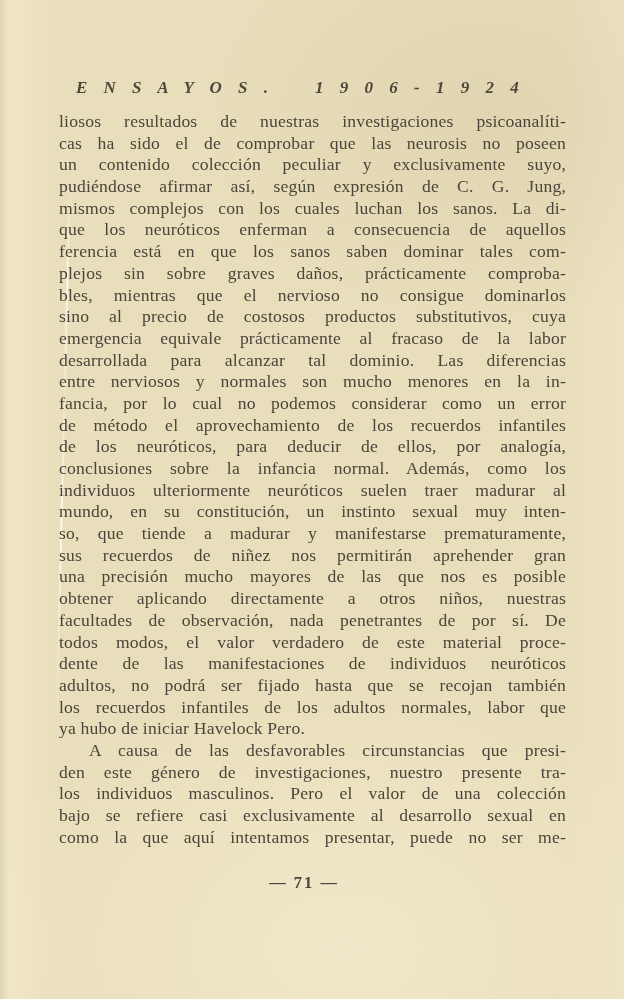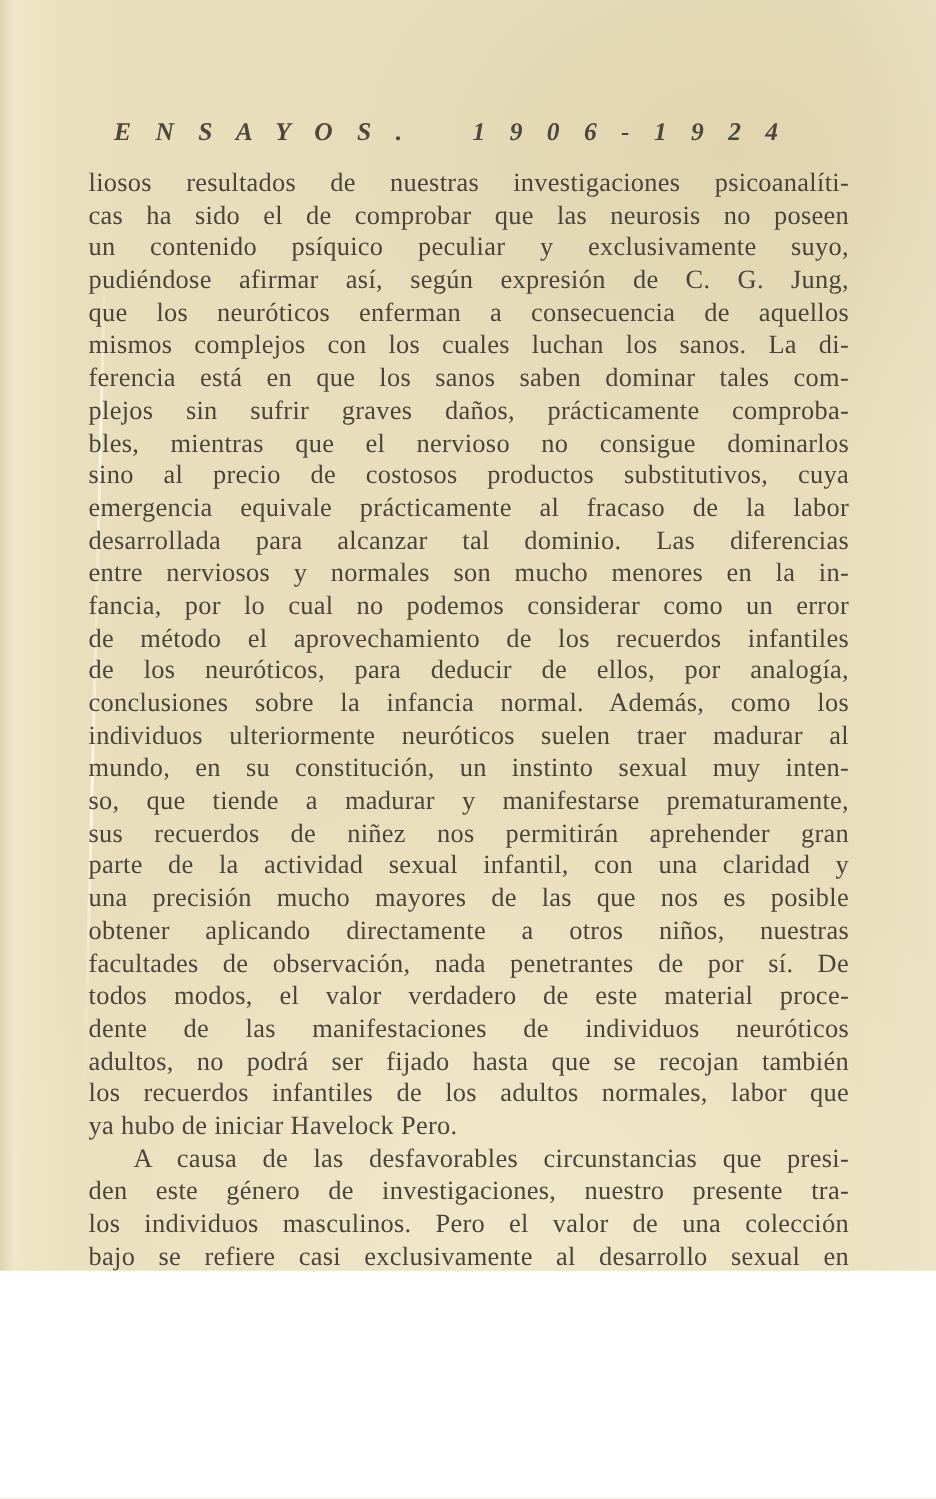--- a/index.html
+++ b/index.html
@@ -9,7 +9,7 @@
   .scan {
     position: relative;
     width: 624px;
-    height: 847px;
+    height: 999px;
     overflow: hidden;
     font-family: "Liberation Serif", "DejaVu Serif", serif;
     color: #4a453a;

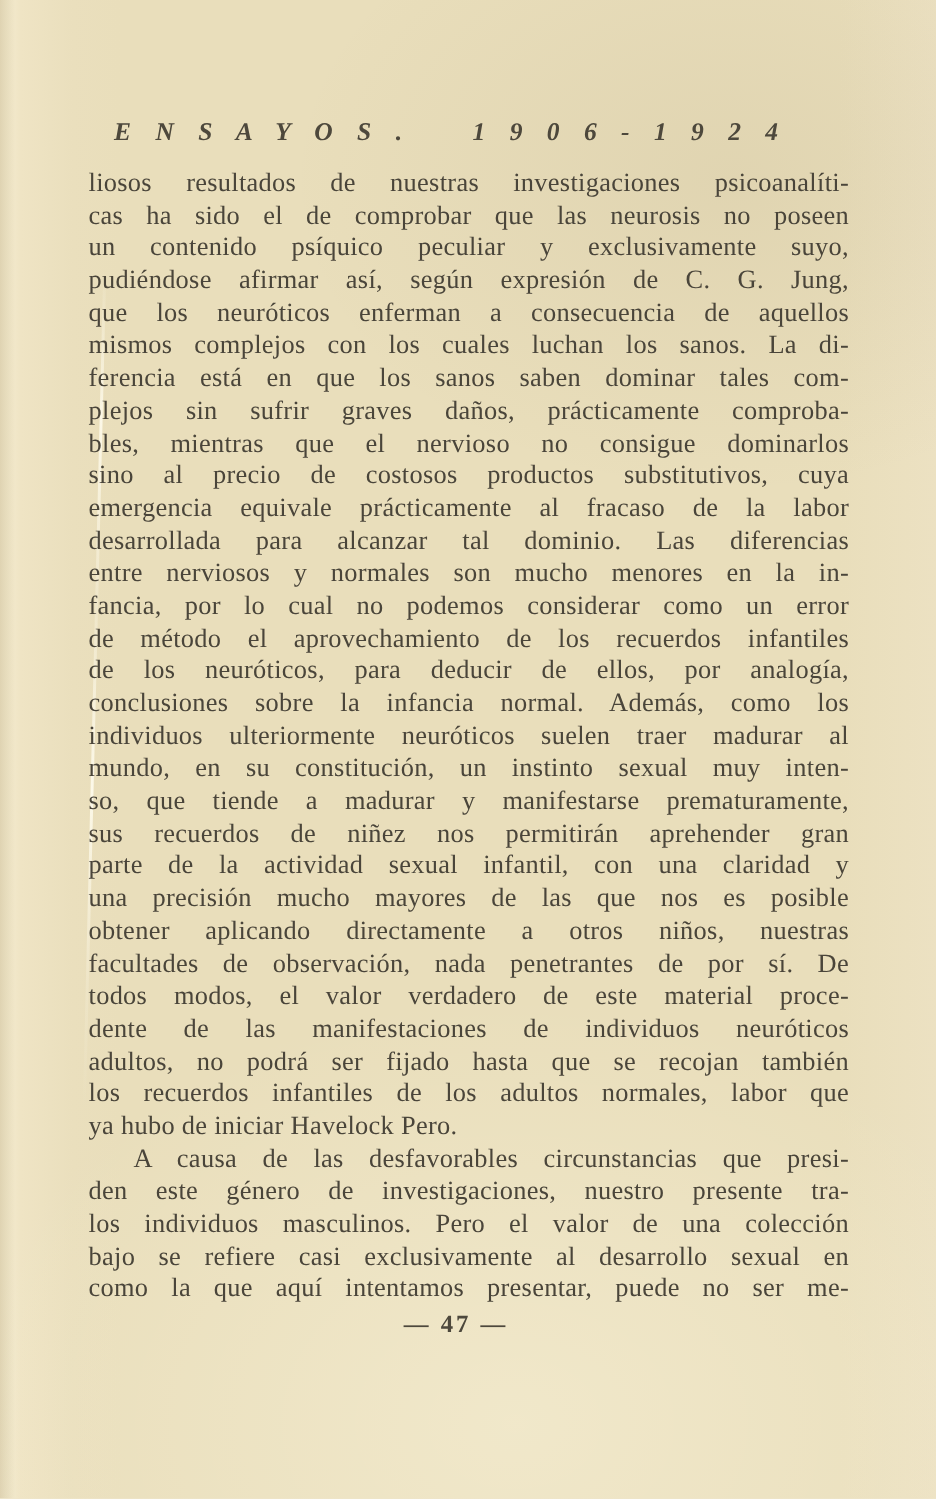--- a/index.html
+++ b/index.html
@@ -101,7 +101,7 @@
   <div class="text-block">
       <div class="line">liosos resultados de nuestras investigaciones psicoanalíti-</div>
       <div class="line">cas ha sido el de comprobar que las neurosis no poseen</div>
-      <div class="line">un contenido psíquico peculiar y exclusivamente suyo,</div>
+      <div class="line">un contenido colección peculiar y exclusivamente suyo,</div>
       <div class="line">pudiéndose afirmar así, según expresión de C. G. Jung,</div>
       <div class="line">que los neuróticos enferman a consecuencia de aquellos</div>
       <div class="line">mismos complejos con los cuales luchan los sanos. La di-</div>

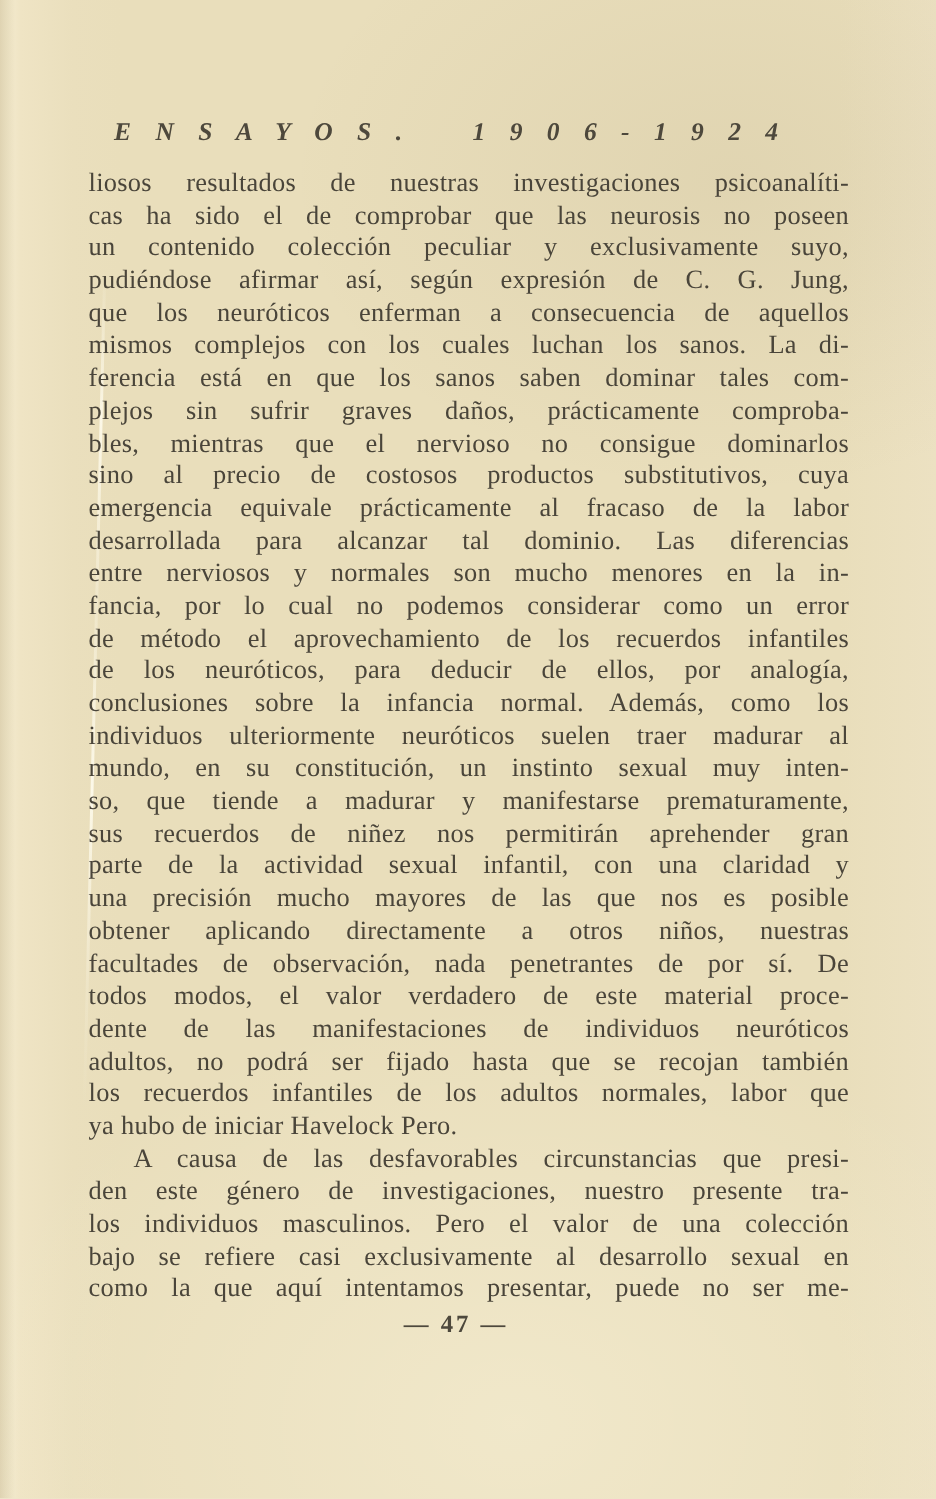--- a/index.html
+++ b/index.html
@@ -103,8 +103,8 @@
       <div class="line">cas ha sido el de comprobar que las neurosis no poseen</div>
       <div class="line">un contenido colección peculiar y exclusivamente suyo,</div>
       <div class="line">pudiéndose afirmar así, según expresión de C. G. Jung,</div>
+      <div class="line">mismos complejos con los cuales luchan los sanos. La di-</div>
       <div class="line">que los neuróticos enferman a consecuencia de aquellos</div>
-      <div class="line">mismos complejos con los cuales luchan los sanos. La di-</div>
       <div class="line">ferencia está en que los sanos saben dominar tales com-</div>
       <div class="line">plejos sin sufrir graves daños, prácticamente comproba-</div>
       <div class="line">bles, mientras que el nervioso no consigue dominarlos</div>

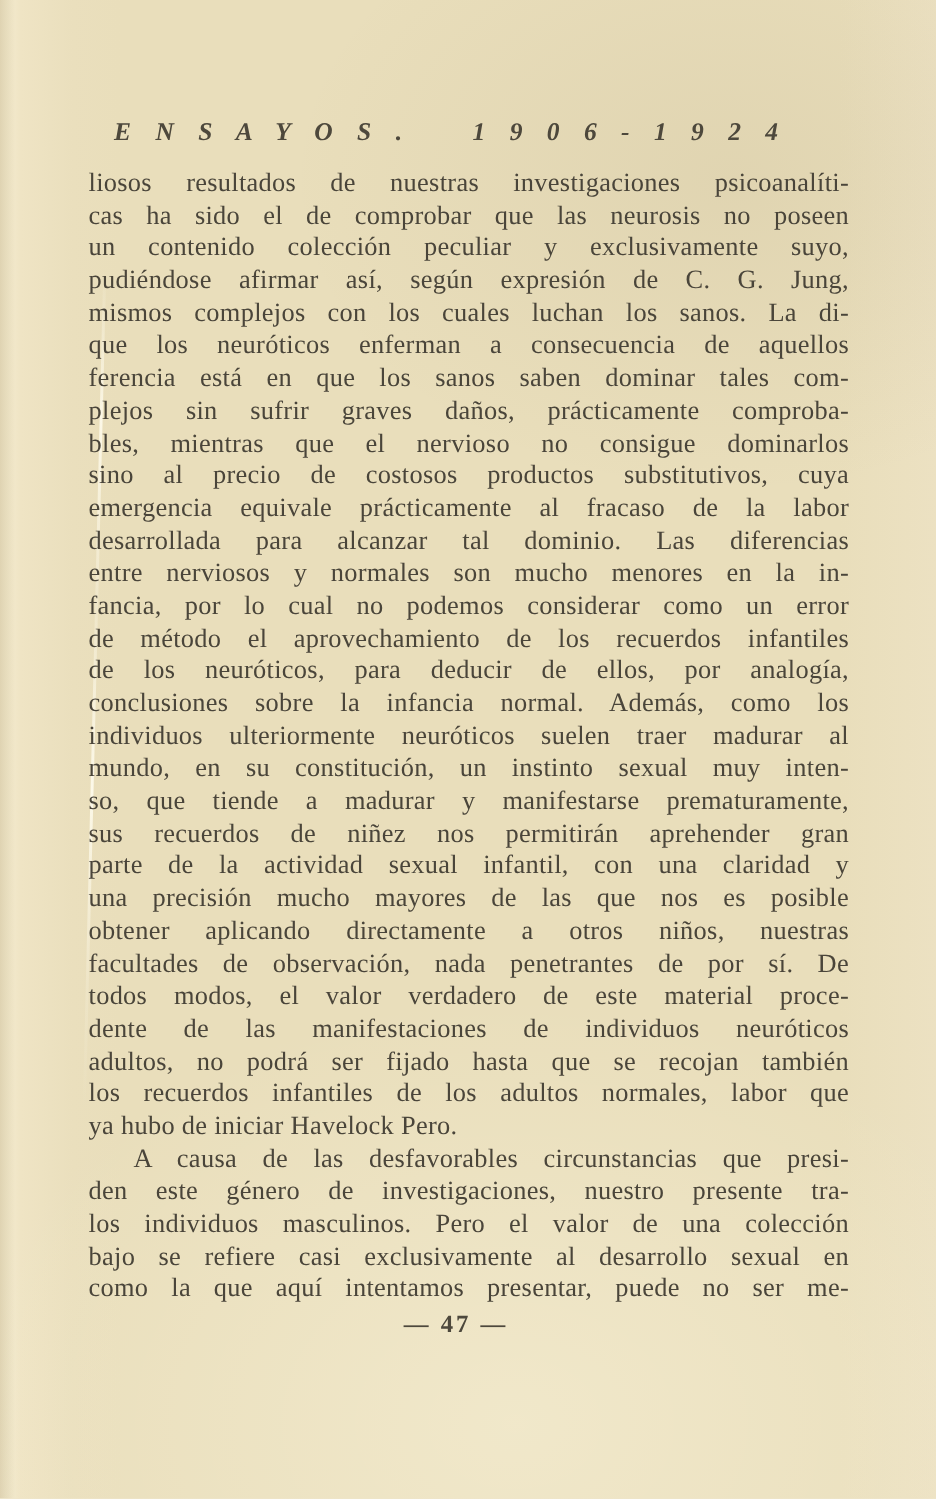--- a/index.html
+++ b/index.html
@@ -106,7 +106,7 @@
       <div class="line">mismos complejos con los cuales luchan los sanos. La di-</div>
       <div class="line">que los neuróticos enferman a consecuencia de aquellos</div>
       <div class="line">ferencia está en que los sanos saben dominar tales com-</div>
-      <div class="line">plejos sin sufrir graves daños, prácticamente comproba-</div>
+      <div class="line">plejos sin sobre graves daños, prácticamente comproba-</div>
       <div class="line">bles, mientras que el nervioso no consigue dominarlos</div>
       <div class="line">sino al precio de costosos productos substitutivos, cuya</div>
       <div class="line">emergencia equivale prácticamente al fracaso de la labor</div>

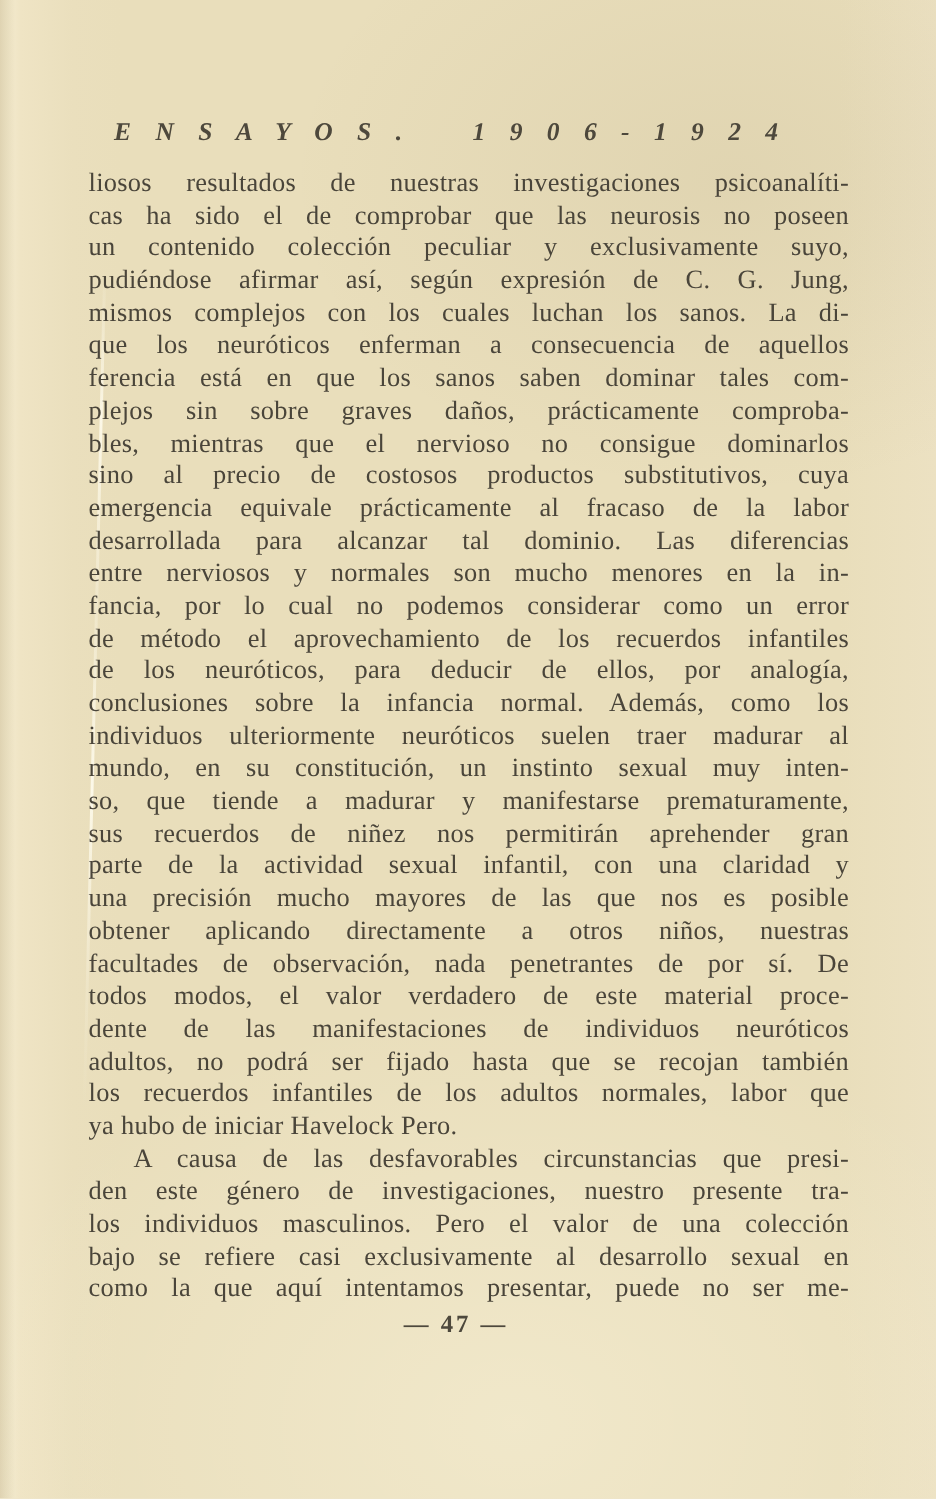--- a/index.html
+++ b/index.html
@@ -120,7 +120,6 @@
       <div class="line">mundo, en su constitución, un instinto sexual muy inten-</div>
       <div class="line">so, que tiende a madurar y manifestarse prematuramente,</div>
       <div class="line">sus recuerdos de niñez nos permitirán aprehender gran</div>
-      <div class="line">parte de la actividad sexual infantil, con una claridad y</div>
       <div class="line">una precisión mucho mayores de las que nos es posible</div>
       <div class="line">obtener aplicando directamente a otros niños, nuestras</div>
       <div class="line">facultades de observación, nada penetrantes de por sí. De</div>

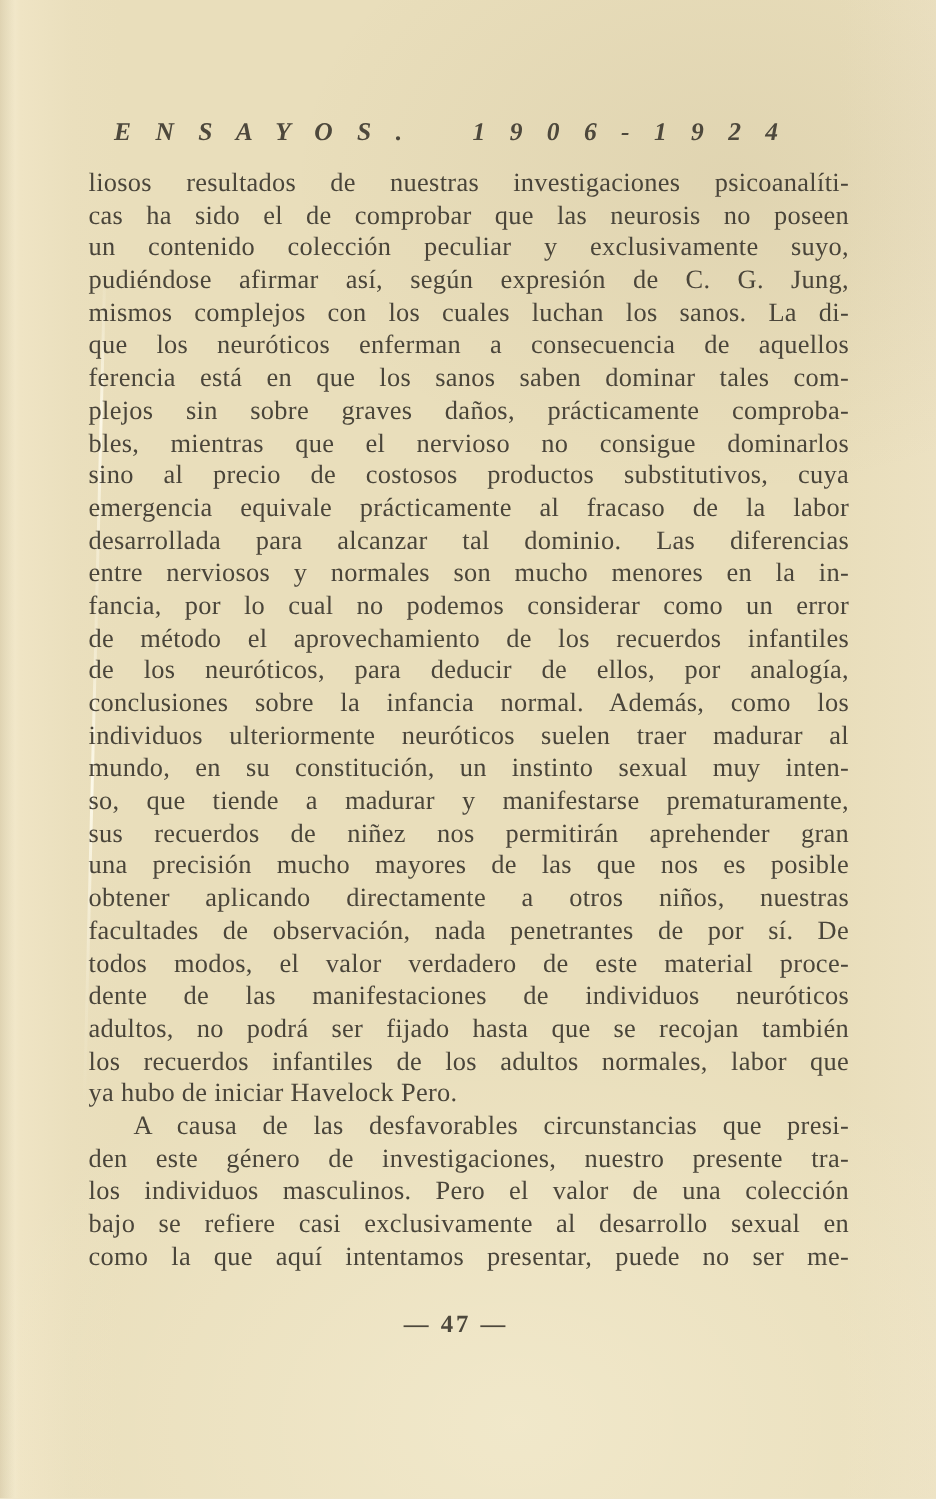--- a/index.html
+++ b/index.html
@@ -135,7 +135,7 @@
       <div class="line">como la que aquí intentamos presentar, puede no ser me-</div>
     </div>
 
-  <div class="page-number">— 47 —</div>
+  <div class="page-number">— 71 —</div>
 </div>
 
 </body></html>

